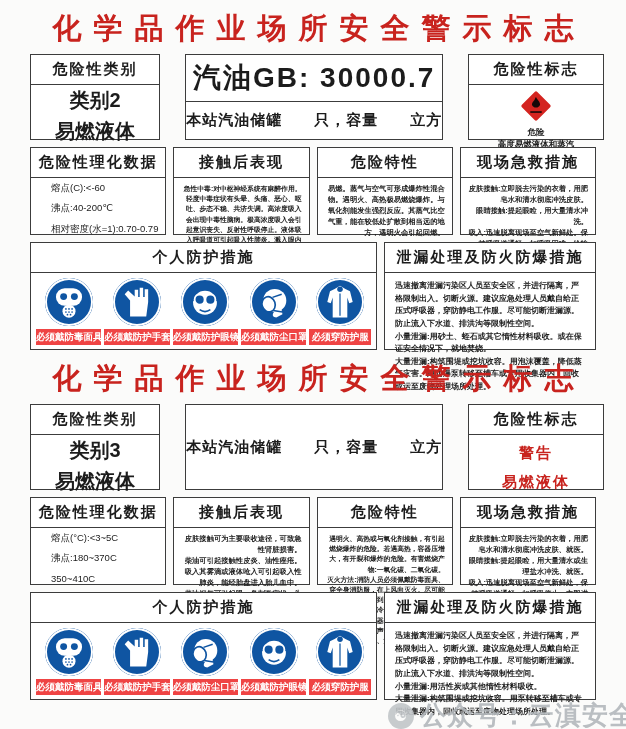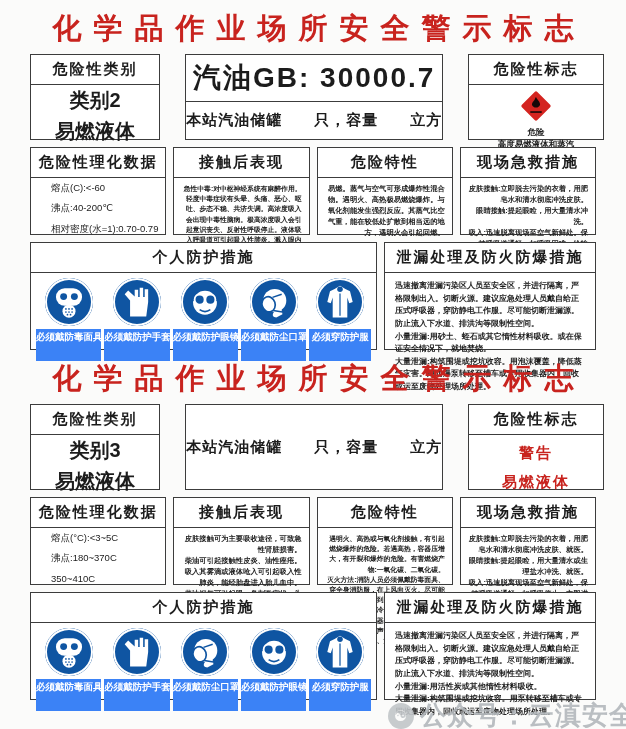--- a/index.html
+++ b/index.html
@@ -51,8 +51,8 @@
   .ppe-circle{width:48px;height:48px;border-radius:50%;background:#0f55a2;
     box-shadow:inset 0 0 0 2px #fff, inset 0 0 0 4px #0f55a2;display:flex;align-items:center;justify-content:center;}
   .ppe-circle svg{width:40px;height:40px;display:block;}
-  .ppe-label{margin-top:3px;background:#3b82f6;color:#fff;font-weight:bold;font-size:9.5px;
-    line-height:16px;height:32px;width:100%;text-align:center;white-space:nowrap;letter-spacing:0;}
+  .ppe-label{margin-top:3px;background:#ef4444;color:#fff;font-weight:bold;font-size:9.5px;
+    line-height:16px;height:16px;width:100%;text-align:center;white-space:nowrap;letter-spacing:0;}
   .leak{flex:1;}
   .leak-body{font-size:8px;font-weight:600;line-height:1.58;white-space:pre-line;
     align-items:flex-start;justify-content:flex-start;padding:7px 10px;text-align:left;}

